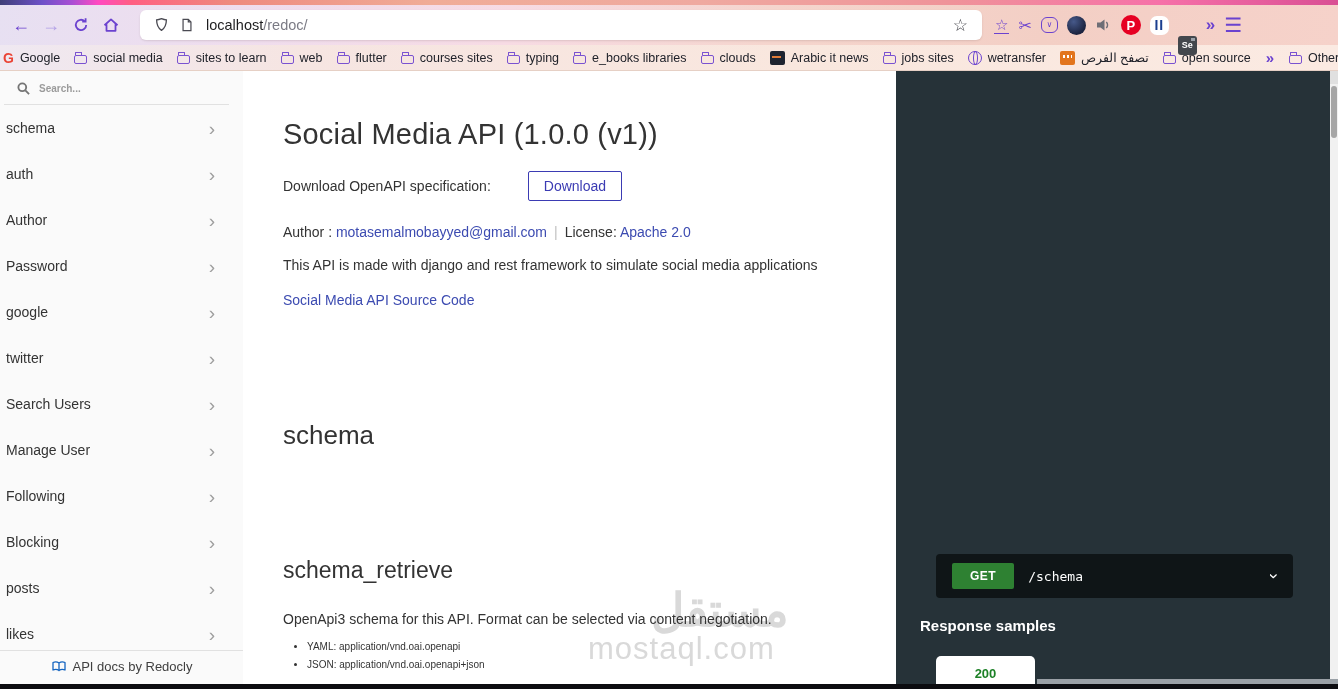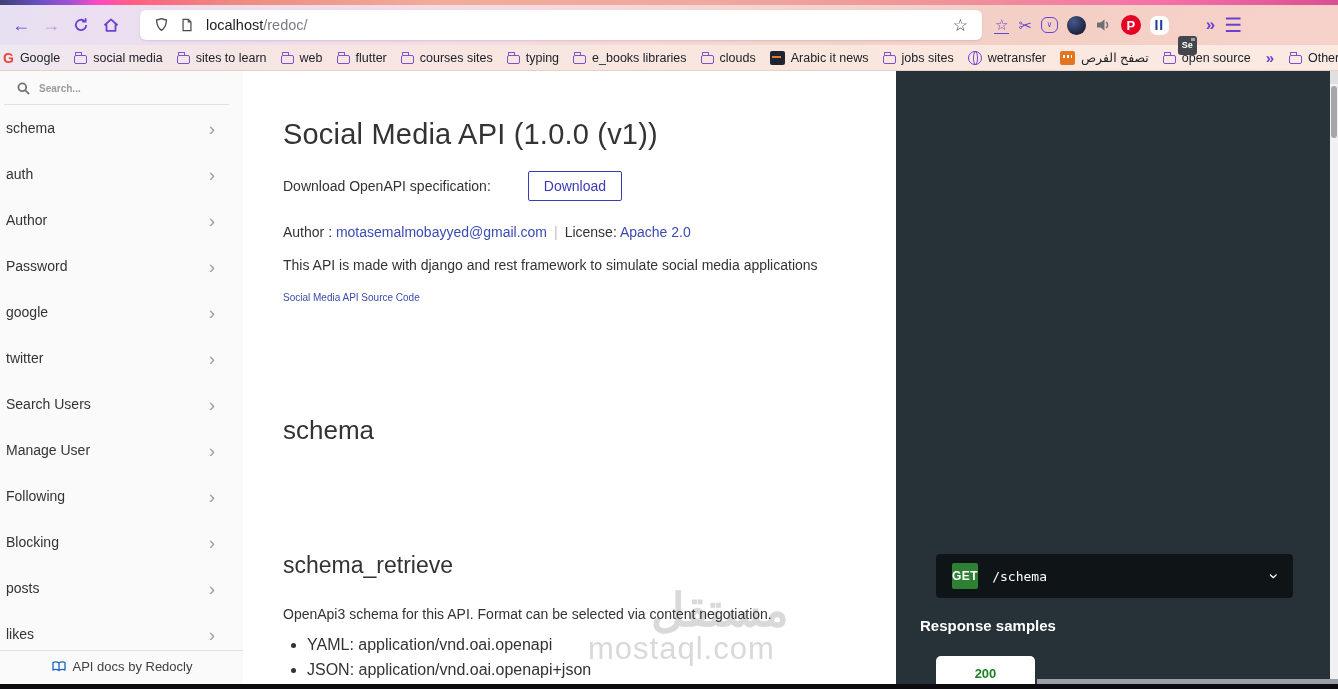--- a/index.html
+++ b/index.html
@@ -88,7 +88,7 @@
   a.lnk { color:#3c4bb1; text-decoration:none; }
   .pipe { color:#c0c0c0; margin:0 7px; }
   .desc { margin-top:17px; font-size:14px; color:#333; }
-  .src-row { margin-top:19px; font-size:10px; }
+  .src-row { margin-top:19px; font-size:14px; }
   h2.sec { font-size:26px; font-weight:400; color:#333; margin-top:112px; }
   h3.op { font-size:23px; font-weight:400; color:#333; margin-top:106px; }
   .op-desc { margin-top:27px; font-size:14px; color:#333; }

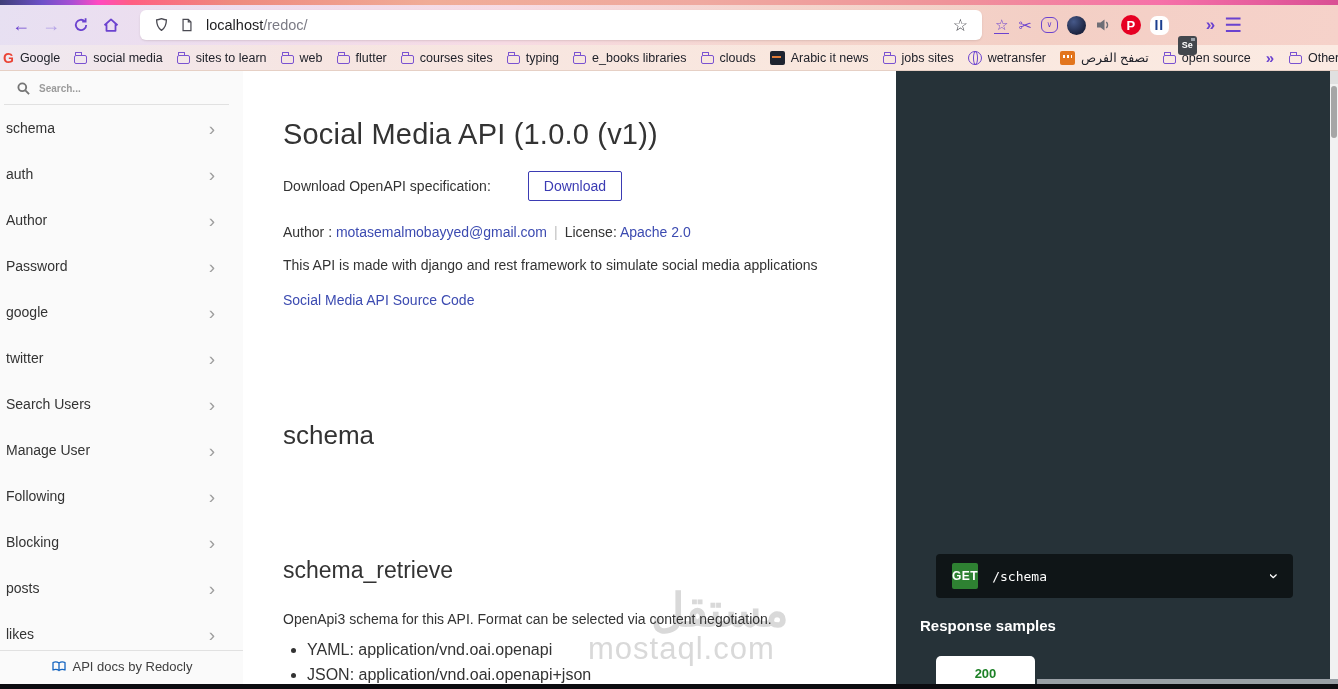--- a/index.html
+++ b/index.html
@@ -99,7 +99,7 @@
   .op-box { position:absolute; left:40px; top:483px; width:357px; height:44px; background:#0f1517;
     border-radius:4px; display:flex; align-items:center; padding:0 16px; }
   .method-badge { background:#2e8132; color:#fff; font-size:12px; font-weight:bold;
-    padding:6px 0; border-radius:2px; letter-spacing:.5px; }
+    padding:6px 18px; border-radius:2px; letter-spacing:.5px; }
   .op-path { font-family:"DejaVu Sans Mono", monospace; color:#fff; font-size:13px; margin-left:14px;text-align:right; }
   .op-chevron { margin-left:auto; color:#fff; font-size:17px; transform:rotate(90deg); }
   .rs-title { position:absolute; left:24px; top:546px; color:#fff; font-size:15px; font-weight:bold; }

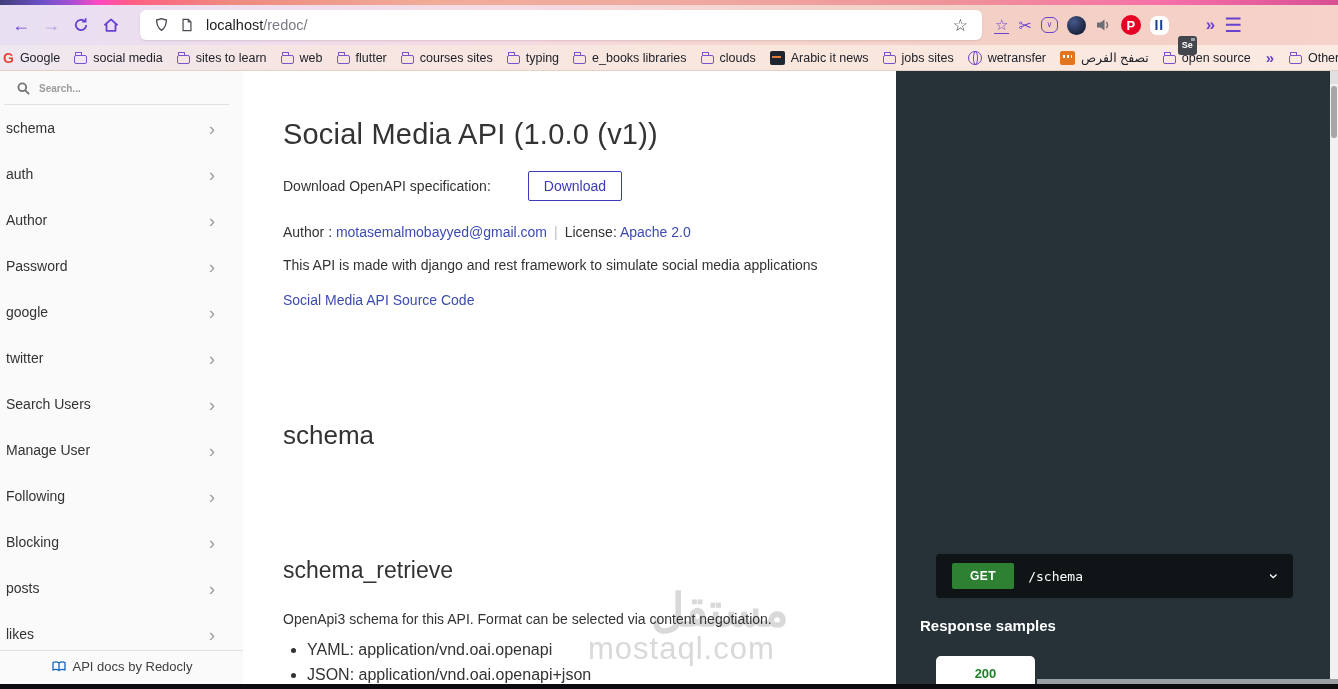--- a/index.html
+++ b/index.html
@@ -93,7 +93,7 @@
   h3.op { font-size:23px; font-weight:400; color:#333; margin-top:106px; }
   .op-desc { margin-top:27px; font-size:14px; color:#333; }
   ul.fmt { margin-top:14px; padding-left:24px; }
-  ul.fmt li { font-size:16px; color:#333; margin-bottom:7px; }
+  ul.fmt li { font-size:10px; color:#333; margin-bottom:7px; }
 
   .right-panel { flex:1; background:#263238; position:relative; overflow:hidden; }
   .op-box { position:absolute; left:40px; top:483px; width:357px; height:44px; background:#0f1517;

